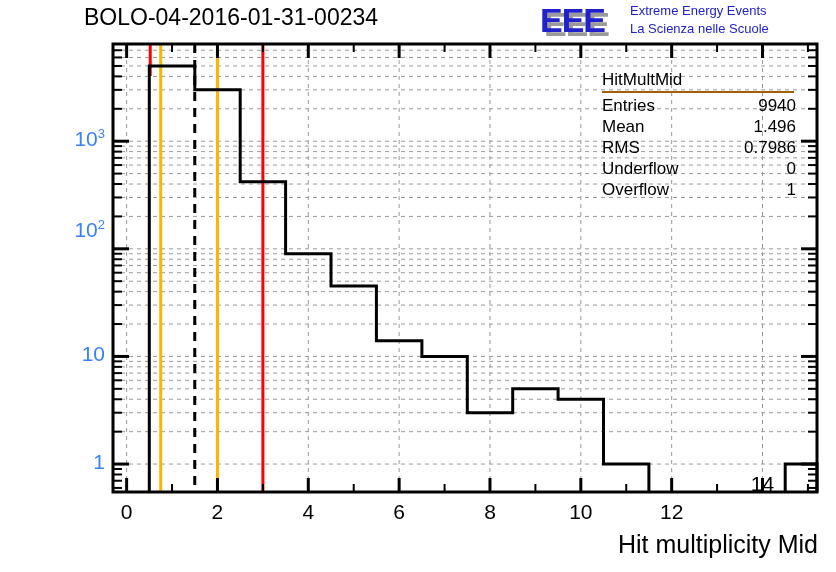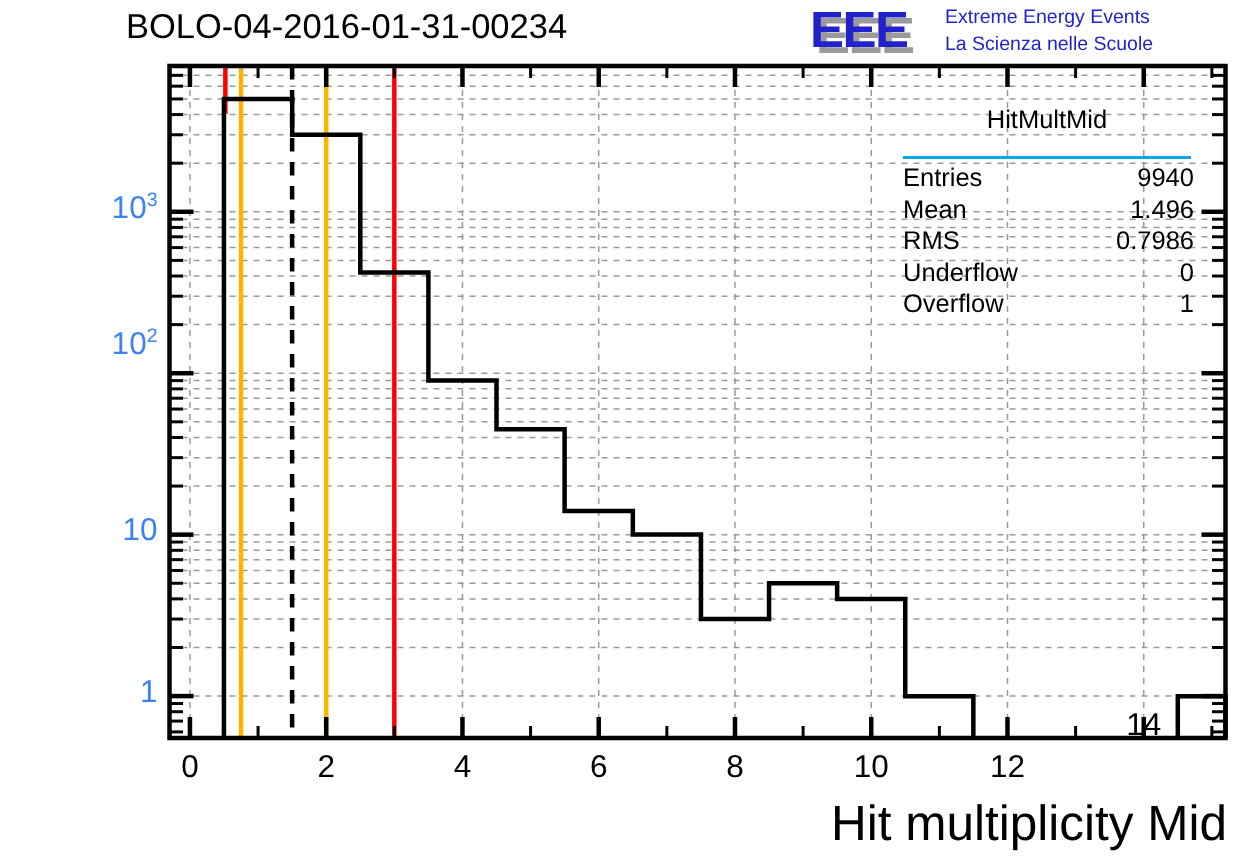--- a/index.html
+++ b/index.html
@@ -79,9 +79,9 @@
     z-index: 6;
   }
   #stats-box .stats-title {
-    text-align: center;
-    padding-bottom: 14px;
-    border-bottom: 2px solid #0ea5e9;
+    text-align: left;
+    padding-bottom: 1px;
+    border-bottom: 2px solid #a16207;
     margin: 0 6px 2px 6px;
     font-size: 17px;
   }

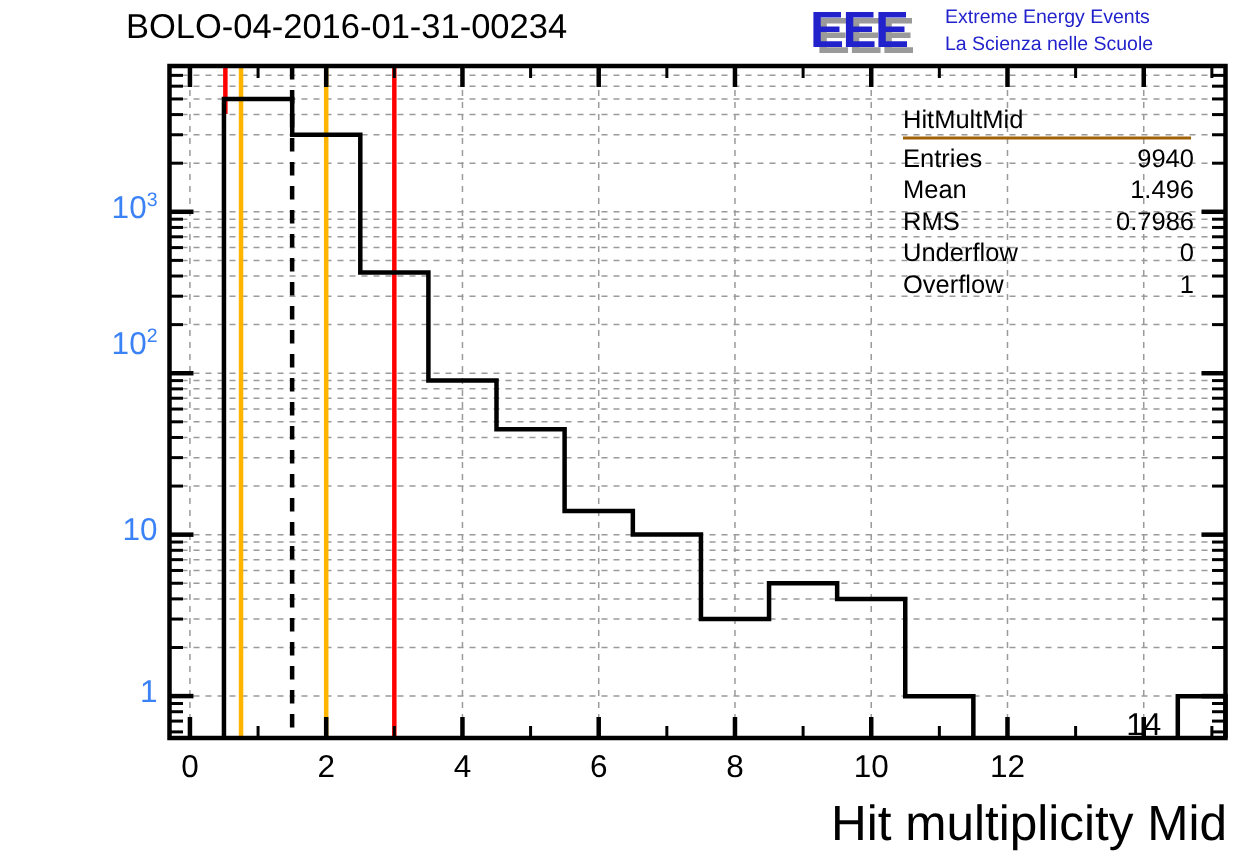--- a/index.html
+++ b/index.html
@@ -116,7 +116,7 @@
   #x-axis-title {
     position: absolute;
     right: 18px; top: 530px;
-    font-size: 33px;
+    font-size: 25px;
     color: #000;
     white-space: nowrap;
   }

